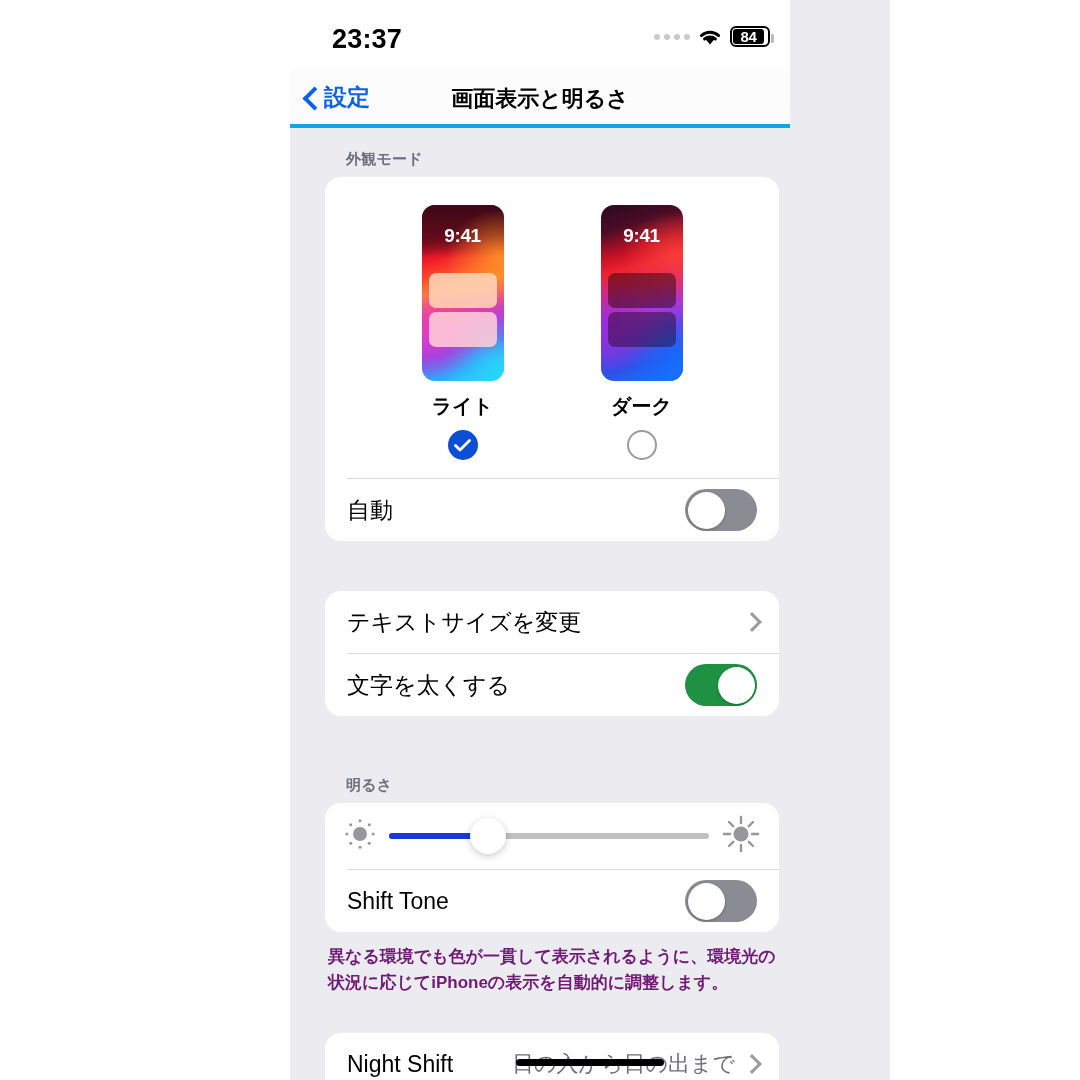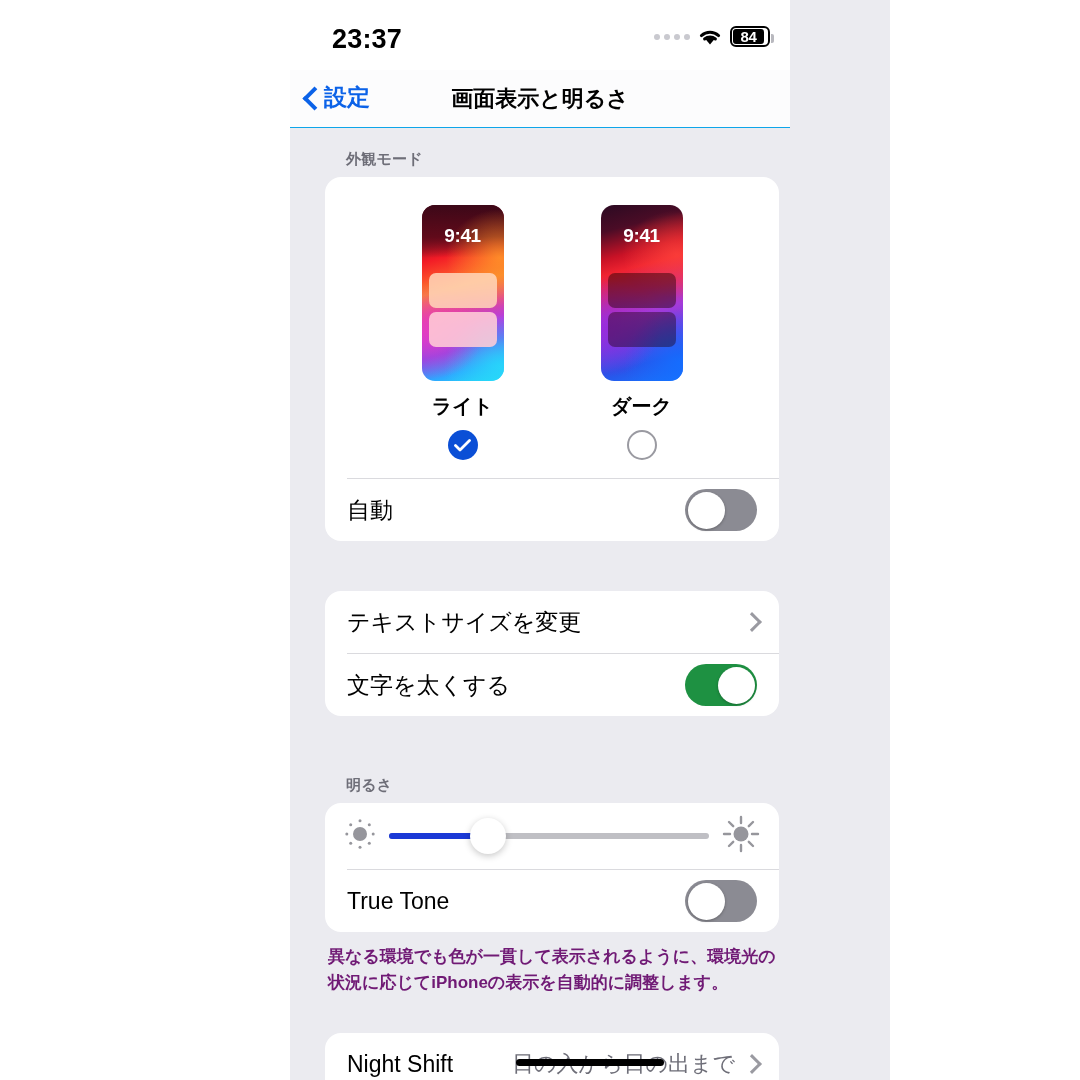--- a/index.html
+++ b/index.html
@@ -53,7 +53,7 @@
   .navbar {
     position:absolute; left:0; top:70px; width:500px; height:58px;
     background:#FCFCFD;
-    border-bottom:1px solid #0ea5e9;
+    border-bottom:4px solid #0ea5e9;
   }
   .nav-back {
     position:absolute; left:14px; top:12px;

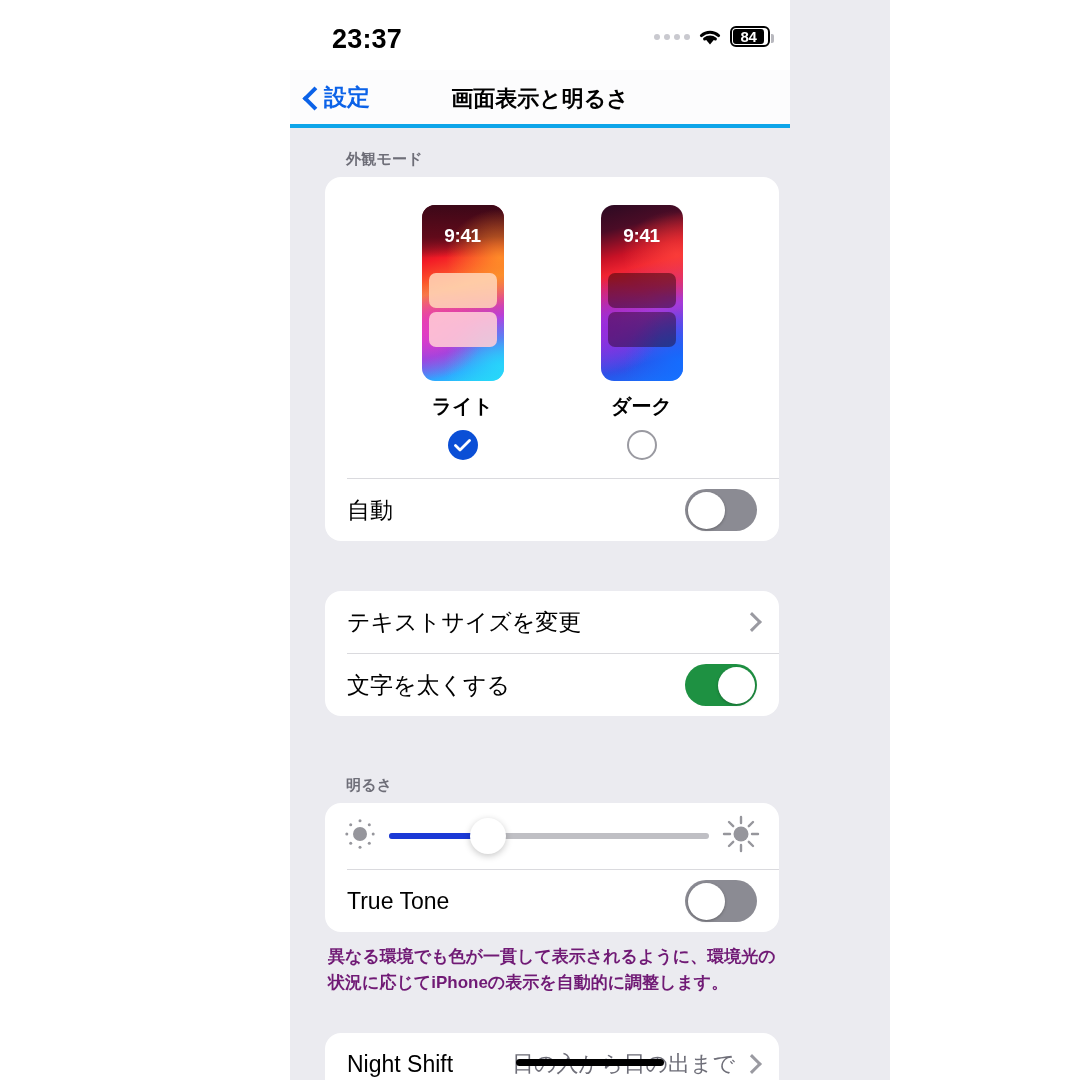--- a/index.html
+++ b/index.html
@@ -330,7 +330,7 @@
       </div>
       <div class="sep"></div>
       <div class="row">
-        <span class="row-label">True Tone</span>
+        <span class="row-label">Shift Tone</span>
         <span class="toggle off">
             <span class="knob"></span>
           </span>

